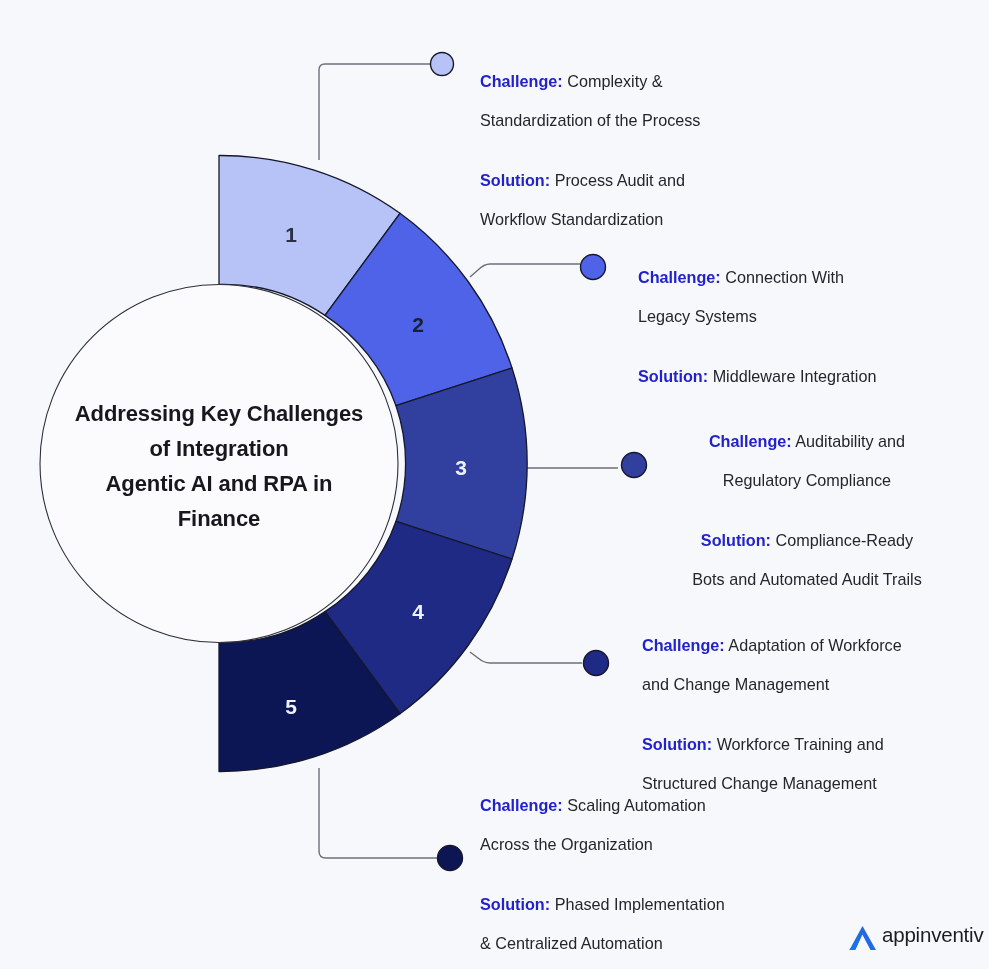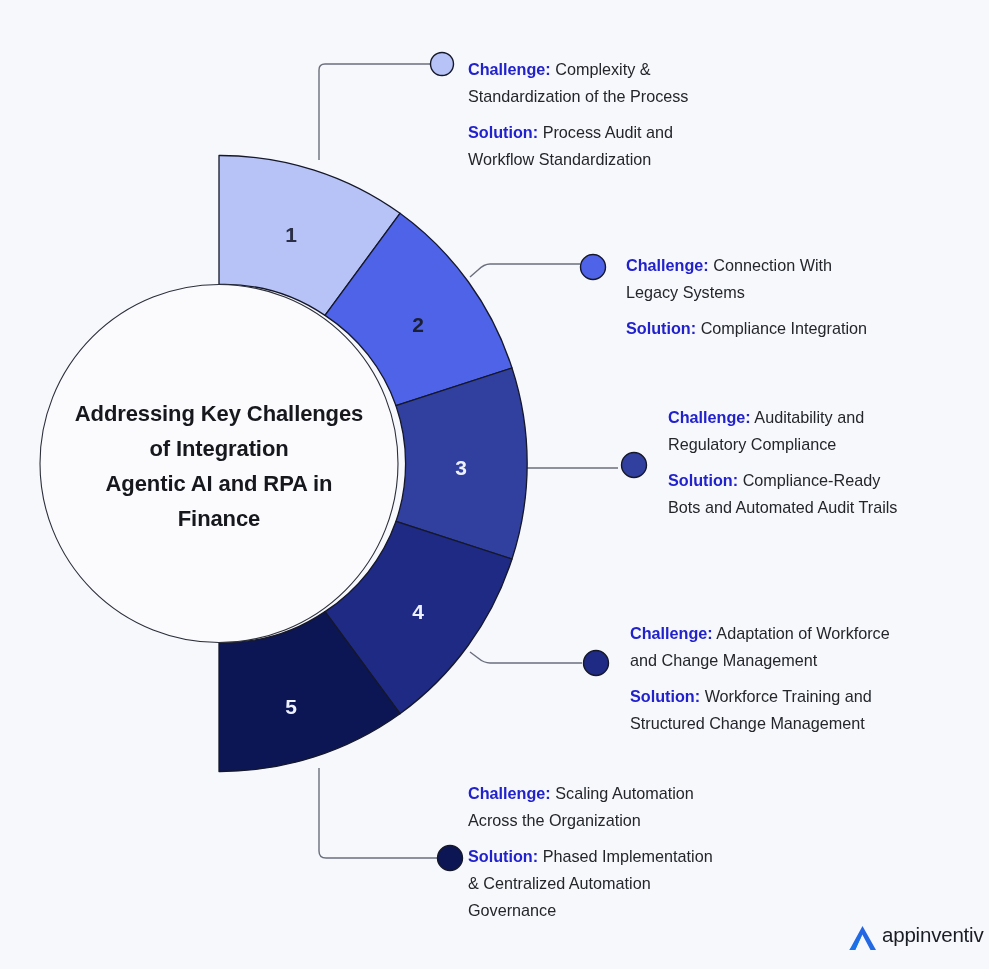--- a/index.html
+++ b/index.html
@@ -57,7 +57,7 @@
     color: #24262b;
   }
   .callout p {
-    margin: 0;
+    margin: 12px;
   }
   .callout .gap {
     height: 9px;

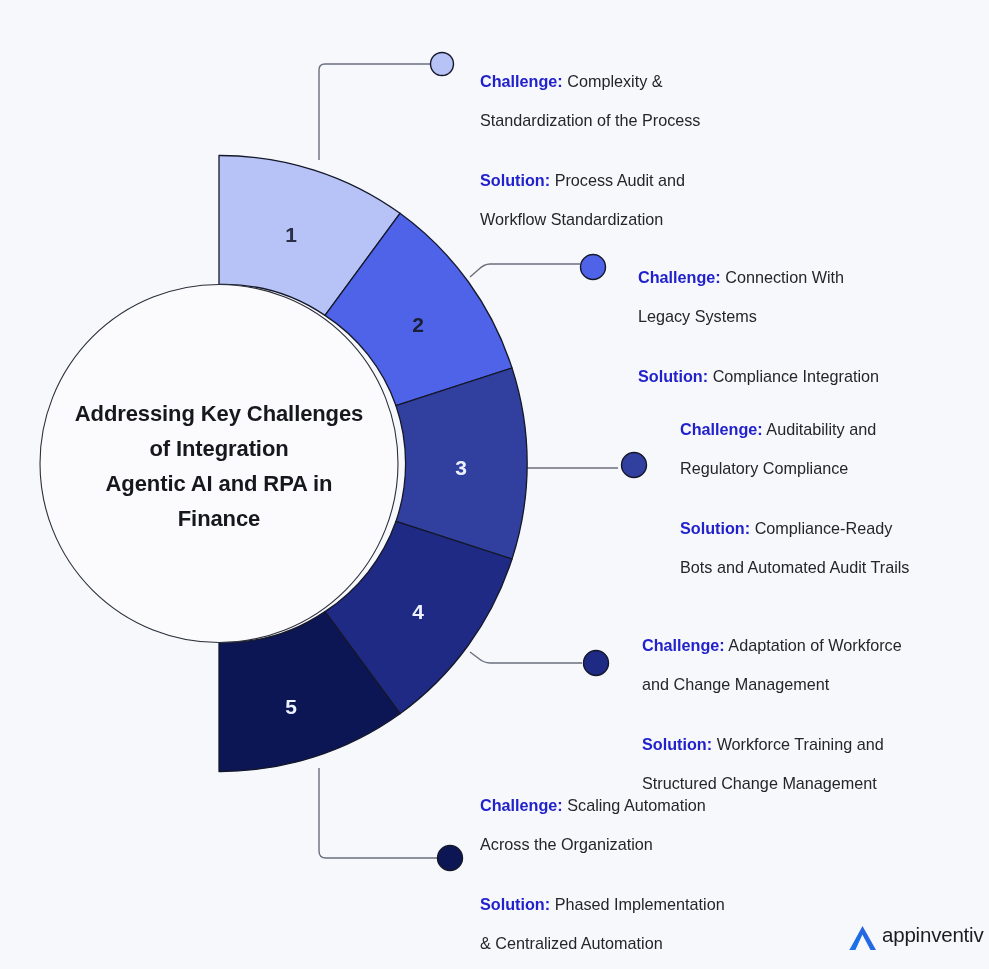--- a/index.html
+++ b/index.html
@@ -150,7 +150,7 @@
     <p><span class="lbl">Challenge:</span> <span>Connection With</span></p>
     <p>Legacy Systems</p>
     <div class="gap"></div>
-    <p><span class="lbl">Solution:</span> <span>Compliance Integration</span></p>
+    <p><span class="lbl">Solution:</span> <span>Middleware Integration</span></p>
   </div>
 
   <div class="callout c3">

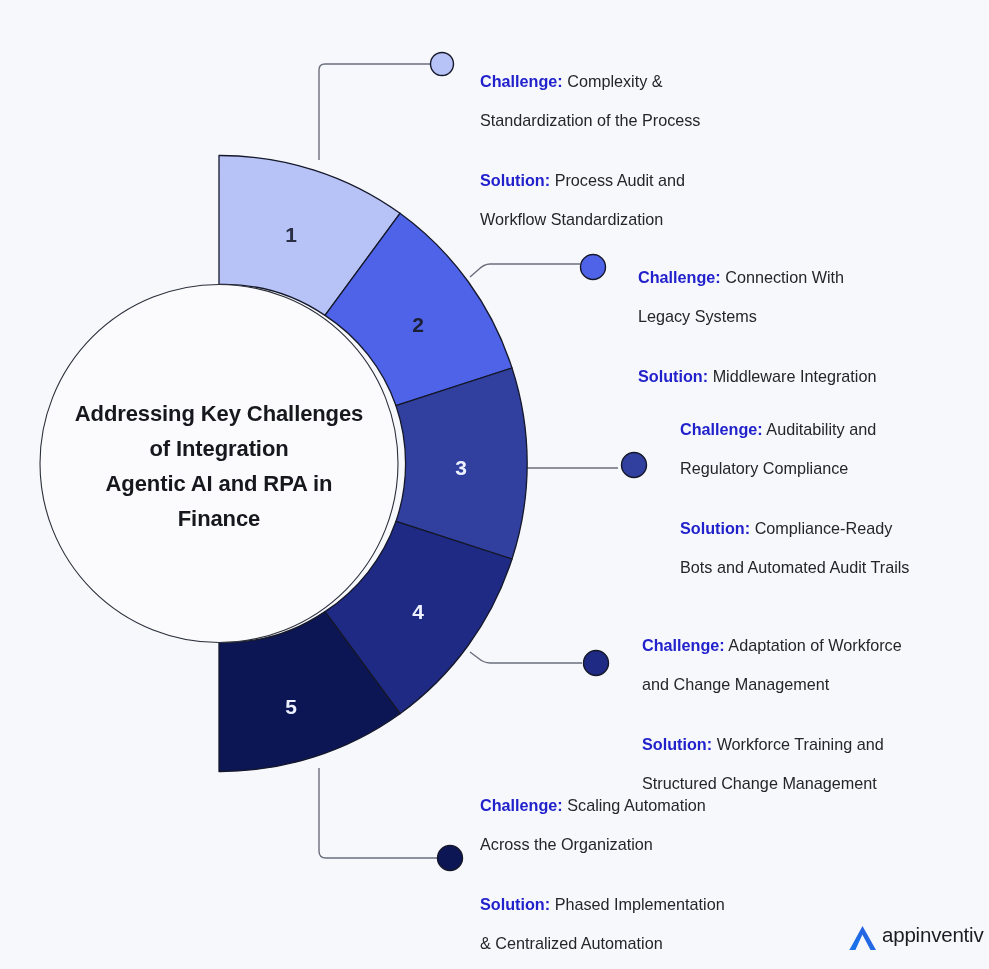--- a/index.html
+++ b/index.html
@@ -69,7 +69,7 @@
 
   .c1 { left: 468px; top: 56px;  width: 275px; }
   .c2 { left: 626px; top: 252px; width: 290px; }
-  .c3 { left: 668px; top: 404px; width: 278px; }
+  .c3 { left: 668px; top: 416px; width: 278px; text-align: center; }
   .c4 { left: 630px; top: 620px; width: 306px; }
   .c5 { left: 468px; top: 780px; width: 285px; }
 

